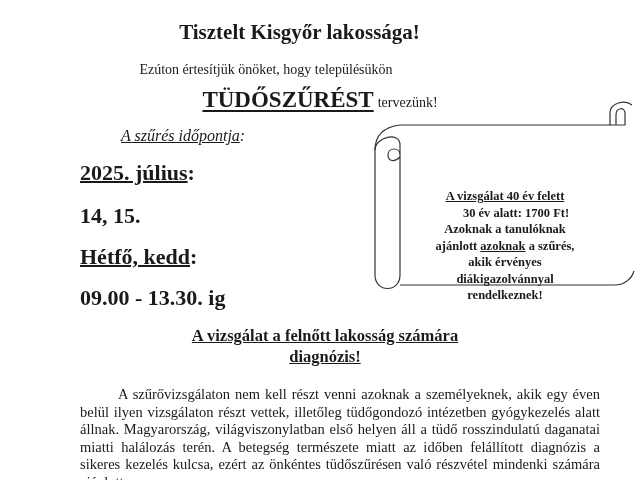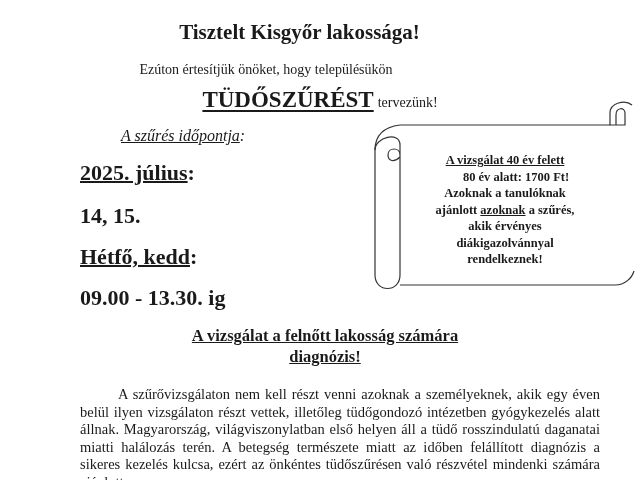--- a/index.html
+++ b/index.html
@@ -24,7 +24,7 @@
     position: absolute; left: 415px; top: 152px; width: 180px;
     text-align: center; font-size: 12.5px; font-weight: bold; line-height: 16.5px;
   }
-  .scroll-text .u { text-decoration: underline; }
+  .scroll-text .u { text-decoration: underline; margin-top: 36px; }
   .scroll-text .indent { padding-left: 22px; }
   .section-title {
     left: 0; width: 650px; top: 325px; text-align: center; font-size: 16.5px;

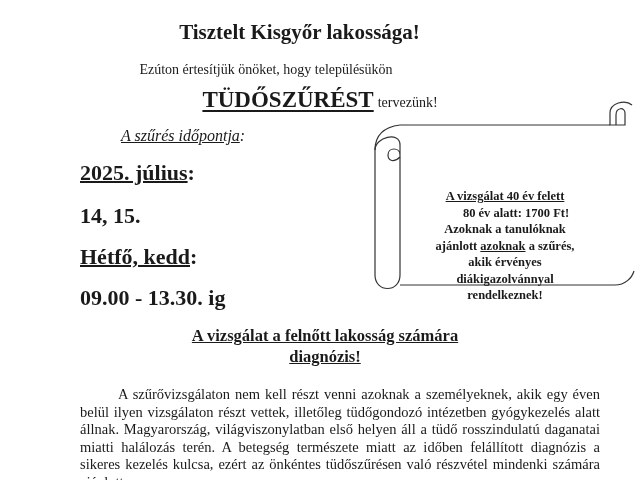--- a/index.html
+++ b/index.html
@@ -77,7 +77,7 @@
 </div>
 <div class="scroll-text">
   <div class="u">A vizsgálat 40 év felett</div>
-  <div class="indent">80 év alatt: 1700 Ft!</div>
+  <div class="indent">30 év alatt: 1700 Ft!</div>
   <div>Azoknak a tanulóknak</div>
   <div><span>ajánlott </span><span class="u">azoknak</span><span> a szűrés,</span></div>
   <div>akik érvényes</div>

